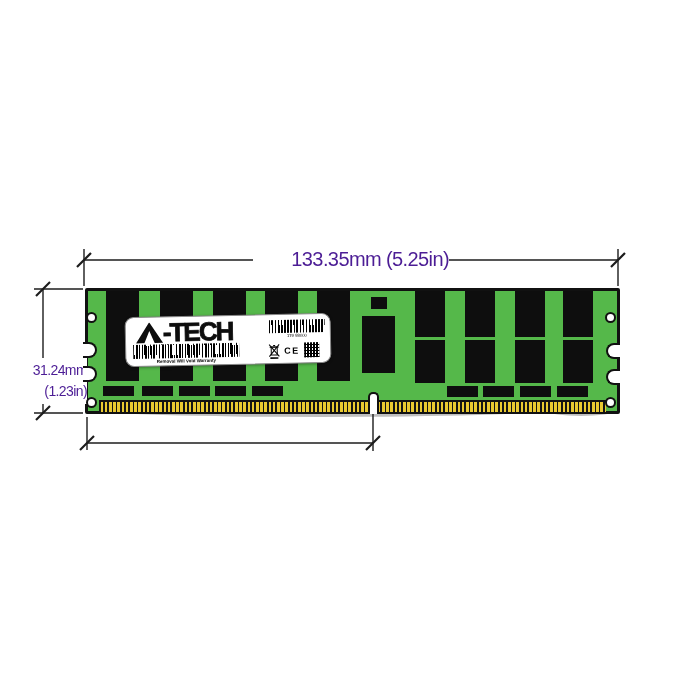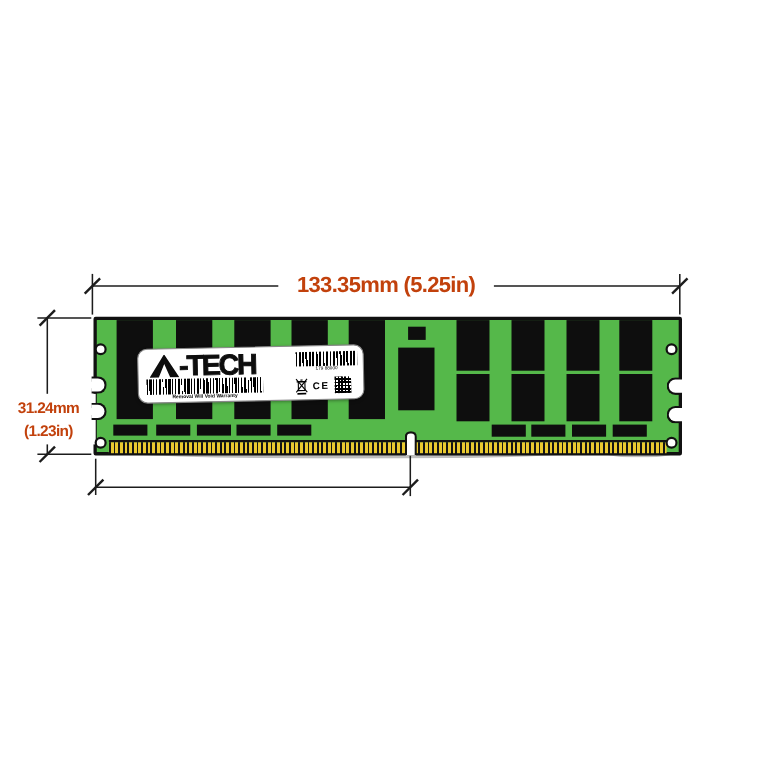--- a/index.html
+++ b/index.html
@@ -16,8 +16,8 @@
   
   svg.dims { position:absolute; left:0; top:0; z-index:1; }
   .dim-text {
-    position:absolute; z-index:3; background:#fff; text-align:center;
-    font-weight:bold; letter-spacing:-0.6px; color:#c2410c;
+    position:absolute; z-index:3; background:#fff; text-align:right;
+    font-weight:normal; letter-spacing:-0.6px; color:#4c1d95;
   }
   .dim-top    { left:253px; top:247px; width:196px; height:25px; line-height:25px; font-size:20px; }
   .dim-left   { left:1px;   top:330px; width:86px;  font-size:14px; line-height:21px; padding:2px 0;margin-top:28px; }

